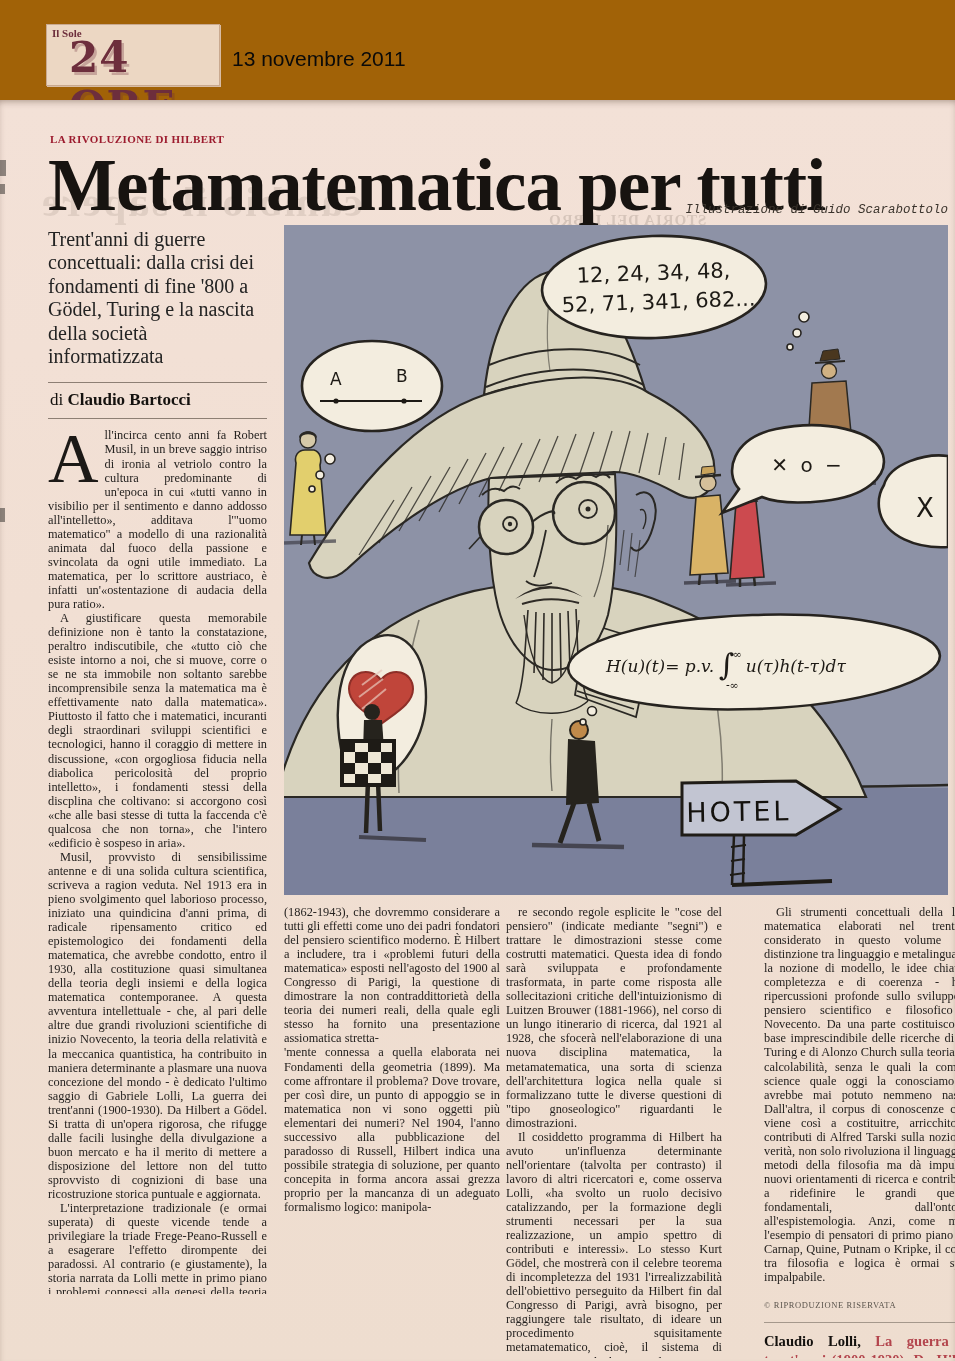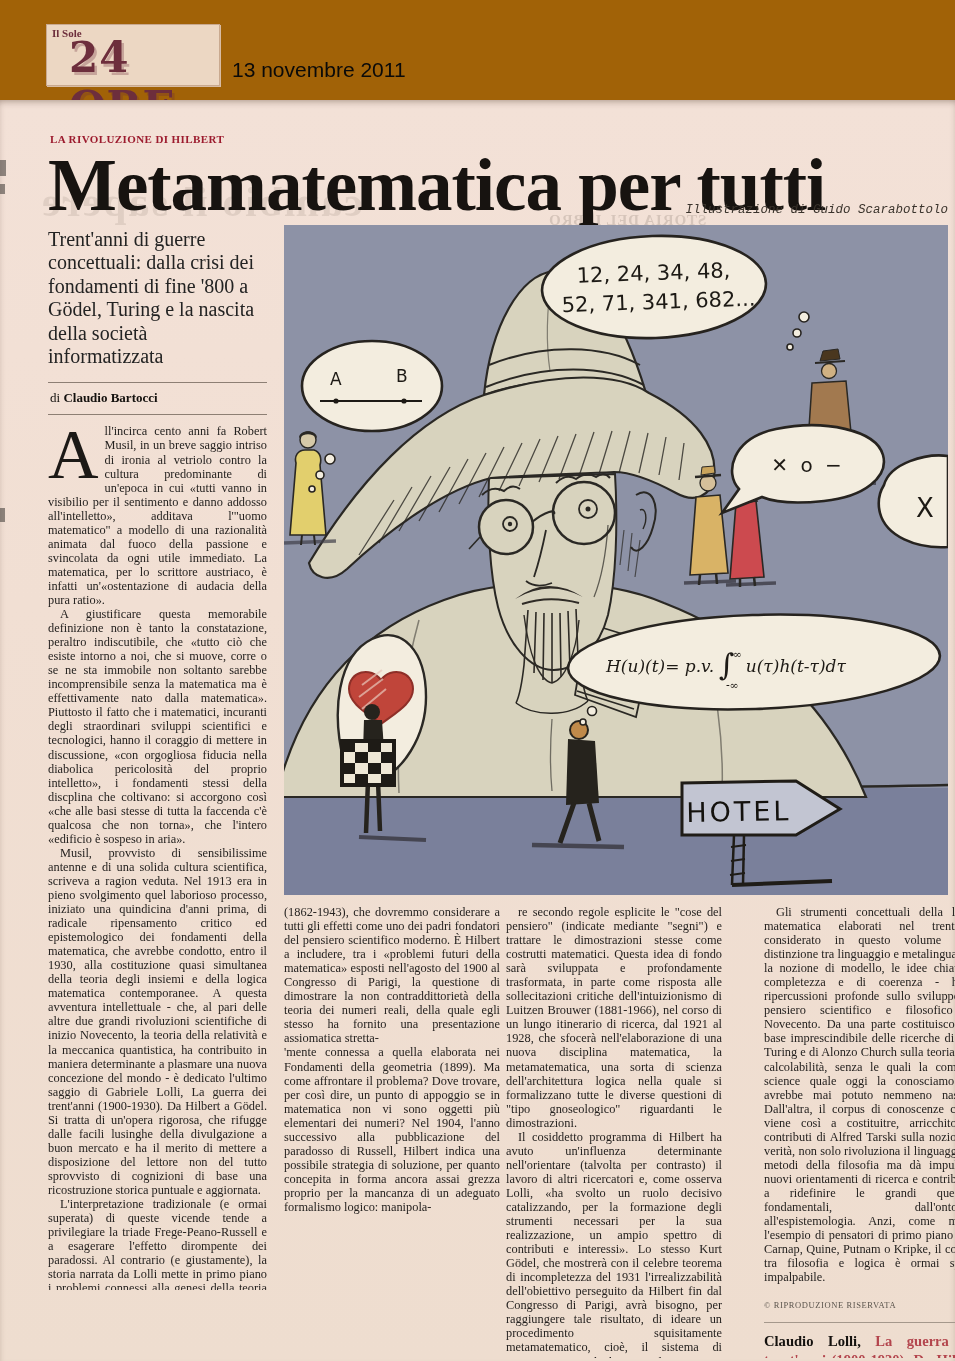--- a/index.html
+++ b/index.html
@@ -14,7 +14,7 @@
   #logo-main{position:absolute;left:22px;top:8px;font-size:42px;font-weight:900;
              letter-spacing:1px;color:#6d2e3c;font-family:"DejaVu Serif",serif;
              text-shadow:2.5px 2.5px 0 rgba(109,46,60,.30);}
-  #scan-date{position:absolute;left:232px;top:58px;font-size:21px;color:#0a0a0a;
+  #scan-date{position:absolute;left:232px;top:47px;font-size:21px;color:#0a0a0a;
              font-family:"Liberation Sans",sans-serif;}
   
   #page{position:absolute;left:0;top:100px;width:955px;height:1261px;

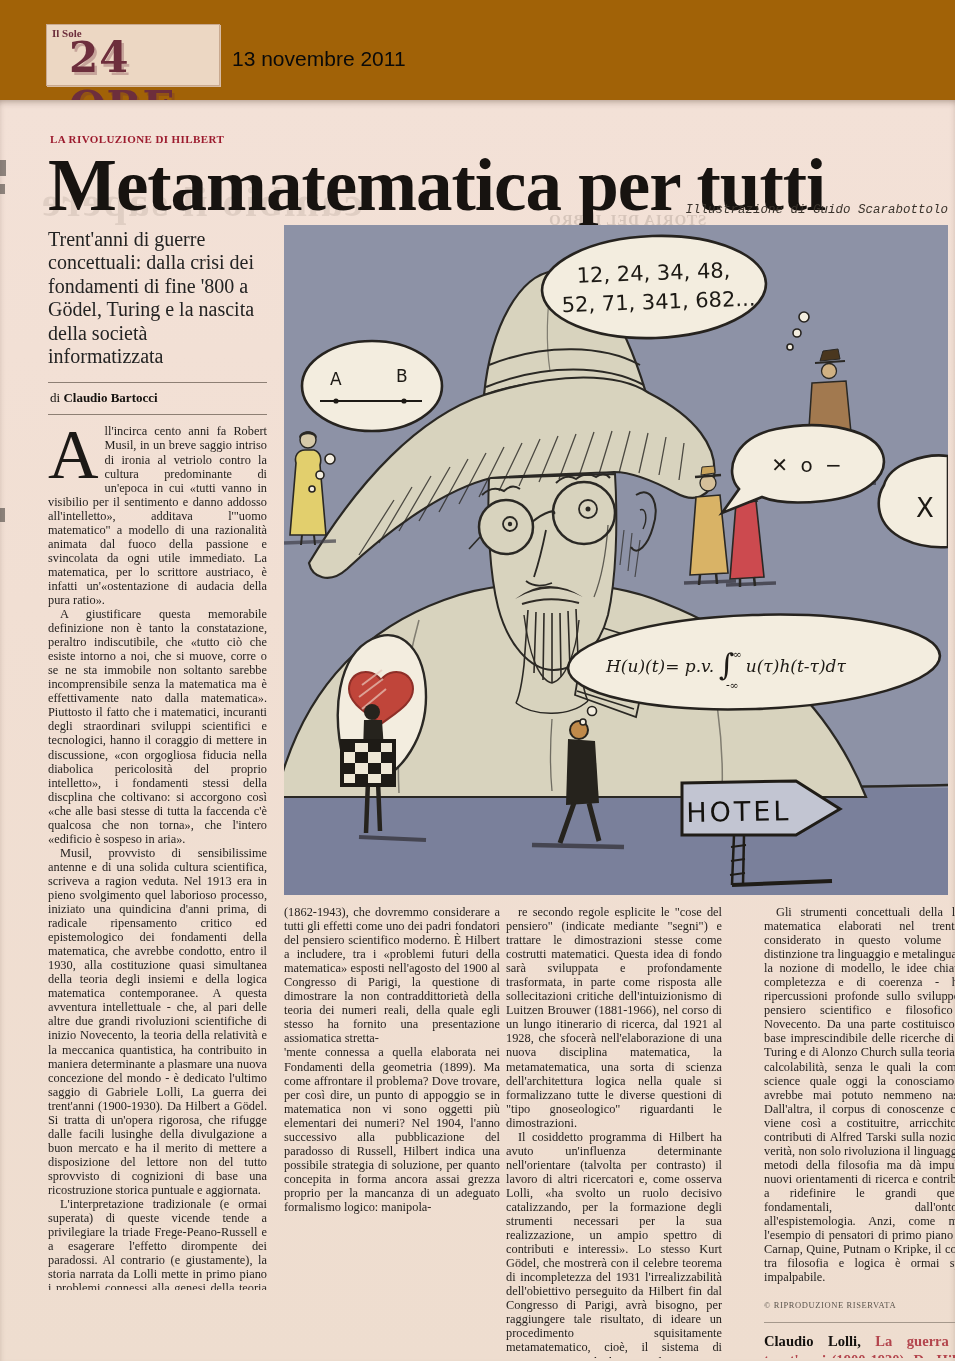--- a/index.html
+++ b/index.html
@@ -36,7 +36,7 @@
   #standfirst{font-size:20px;line-height:23.4px;color:#232323;}
   .thin-rule{border:0;border-top:1px solid #8d7f74;margin:0;}
   #byline-block{margin-top:14px;}
-  #byline{font-size:13px;padding:7px 0 8px 2px;color:#14110e;}
+  #byline{font-size:17px;padding:7px 0 8px 2px;color:#14110e;}
   #byline b{font-weight:bold;}
   #col1-body{margin-top:9px;height:866px;overflow:hidden;}
   .bodytext{font-size:12.35px;line-height:14.05px;color:#252220;text-align:justify;

